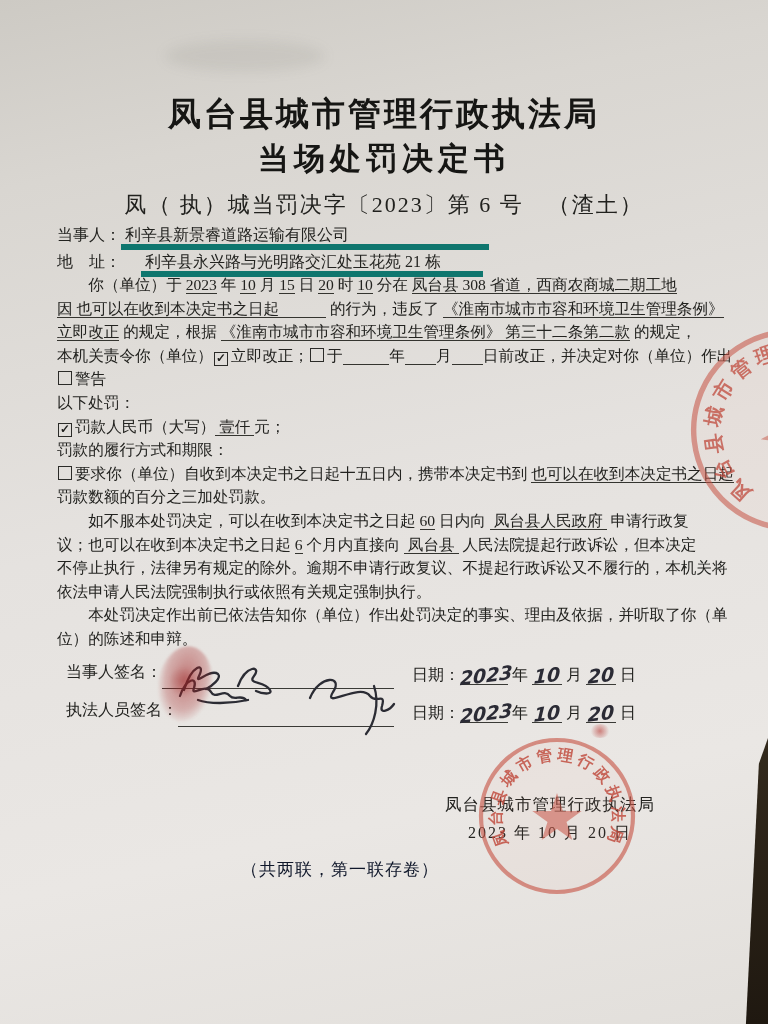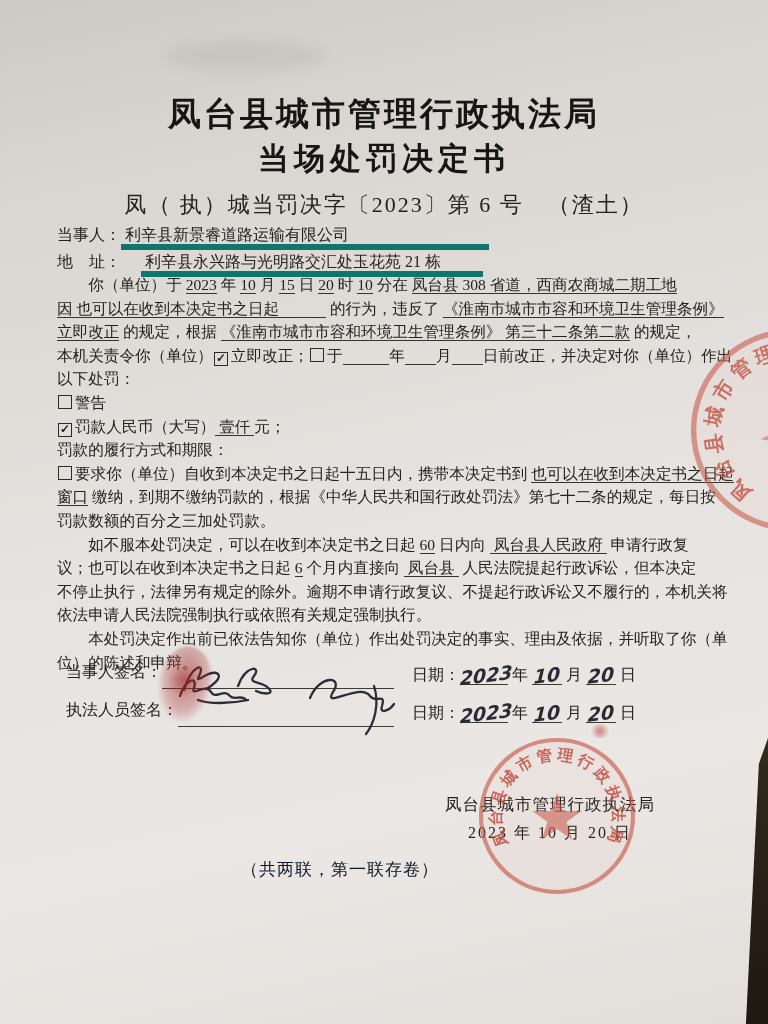--- a/index.html
+++ b/index.html
@@ -99,8 +99,8 @@
     <div class="bline"><span class="u">因 也可以在收到本决定书之日起　　　</span><span> 的行为，违反了 </span><span class="u">《淮南市城市市容和环境卫生管理条例》</span></div>
     <div class="bline"><span class="u">立即改正</span><span> 的规定，根据 </span><span class="u">《淮南市城市市容和环境卫生管理条例》 第三十二条第二款</span><span> 的规定，</span></div>
     <div class="bline"><span>本机关责令你（单位）</span><span class="cb">✓</span><span>立即改正；</span><span class="cb"></span><span>于</span><span class="u">　　　</span><span>年</span><span class="u">　　</span><span>月</span><span class="u">　　</span><span>日前改正，并决定对你（单位）作出</span></div>
+    <div class="bline"><span class="cb"></span><span>警告</span></div>
     <div class="bline"><span>以下处罚：</span></div>
-    <div class="bline"><span class="cb"></span><span>警告</span></div>
     <div class="bline"><span class="cb">✓</span><span>罚款人民币（大写）</span><span class="u"> 壹仟 </span><span>元；</span></div>
     <div class="bline"><span>罚款的履行方式和期限：</span></div>
     <div class="bline"><span class="cb"></span><span>要求你（单位）自收到本决定书之日起十五日内，携带本决定书到 </span><span class="u">也可以在收到本决定书之日起</span></div>

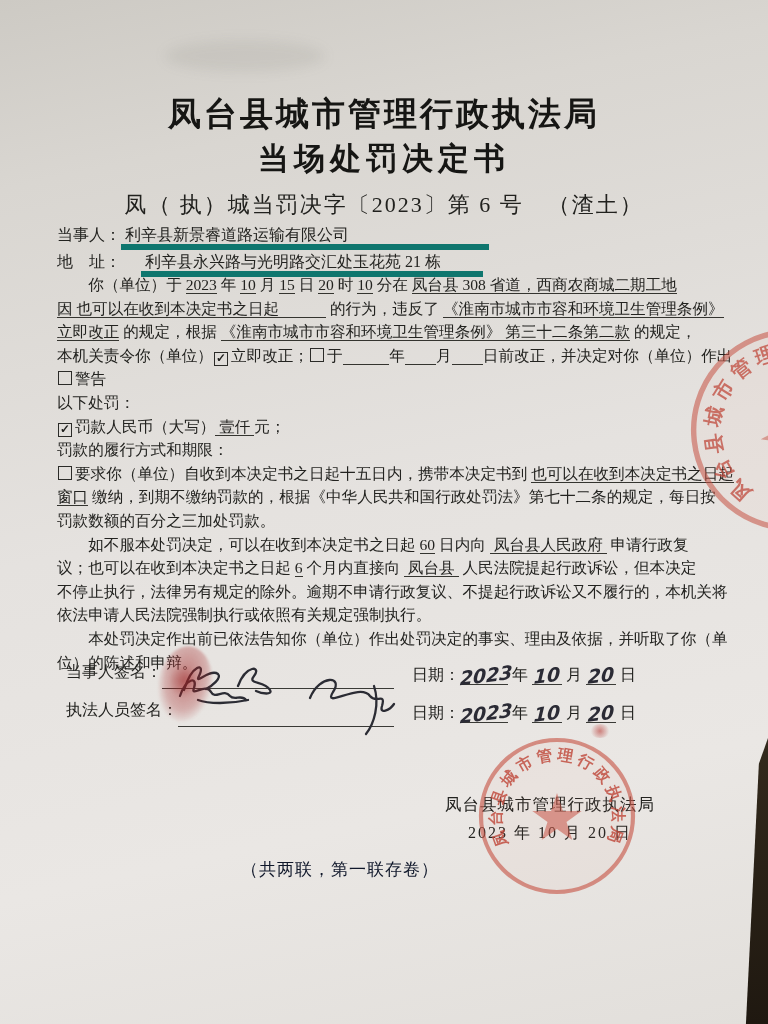--- a/index.html
+++ b/index.html
@@ -104,7 +104,6 @@
     <div class="bline"><span class="cb">✓</span><span>罚款人民币（大写）</span><span class="u"> 壹仟 </span><span>元；</span></div>
     <div class="bline"><span>罚款的履行方式和期限：</span></div>
     <div class="bline"><span class="cb"></span><span>要求你（单位）自收到本决定书之日起十五日内，携带本决定书到 </span><span class="u">也可以在收到本决定书之日起</span></div>
-    <div class="bline"><span class="u">窗口</span><span> 缴纳，到期不缴纳罚款的，根据《中华人民共和国行政处罚法》第七十二条的规定，每日按</span></div>
     <div class="bline"><span>罚款数额的百分之三加处罚款。</span></div>
     <div class="bline"><span>　　如不服本处罚决定，可以在收到本决定书之日起 </span><span class="u">60</span><span> 日内向 </span><span class="u"> 凤台县人民政府 </span><span> 申请行政复</span></div>
     <div class="bline"><span>议；也可以在收到本决定书之日起 </span><span class="u">6</span><span> 个月内直接向 </span><span class="u"> 凤台县 </span><span> 人民法院提起行政诉讼，但本决定</span></div>

